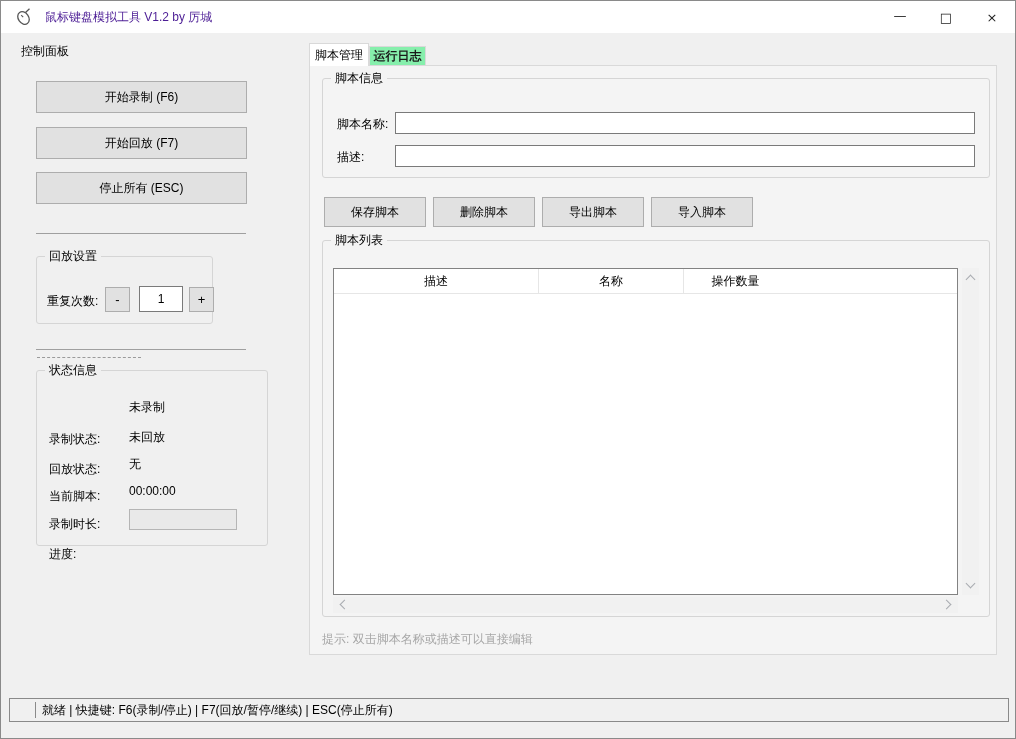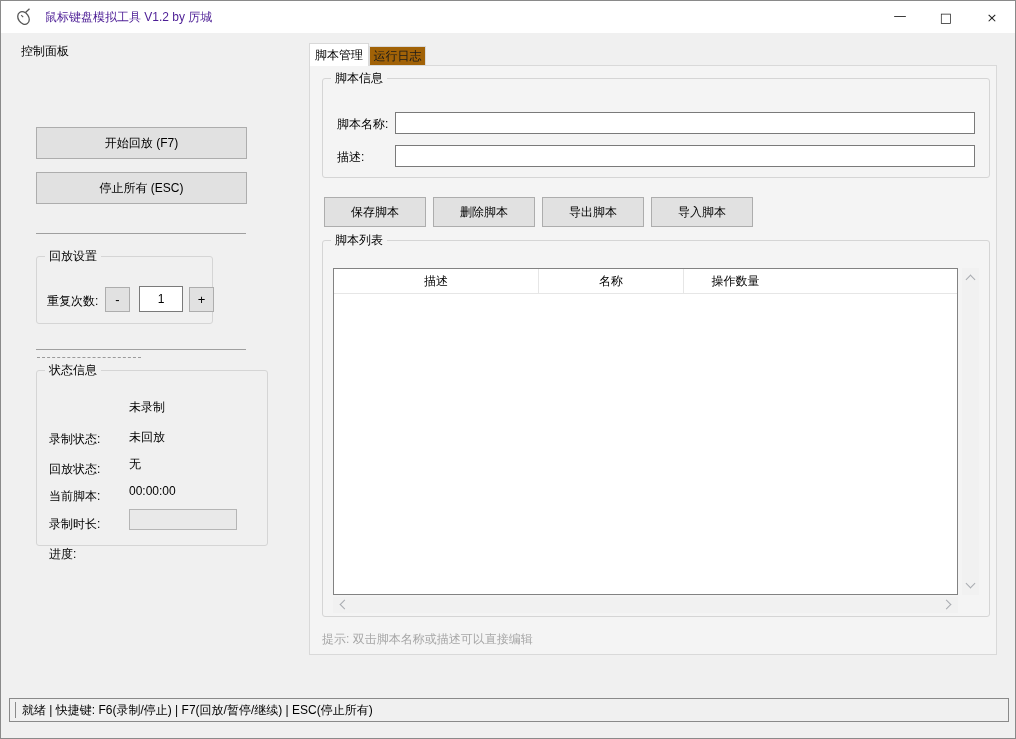--- a/index.html
+++ b/index.html
@@ -67,8 +67,8 @@
     z-index:3; line-height:22px;
   }
   .tab.inactive {
-    background:#a16207; border:1px solid #d9d9d9; border-bottom:none;
-    z-index:1; line-height:19px; color:#1a1a1a;
+    background:#86efac; border:1px solid #d9d9d9; border-bottom:none;
+    z-index:1; line-height:19px; color:#1a1a1a;font-weight:bold;
   }
   .tab-panel {
     position:absolute; background:#f4f4f4; border:1px solid #d9d9d9; z-index:2;

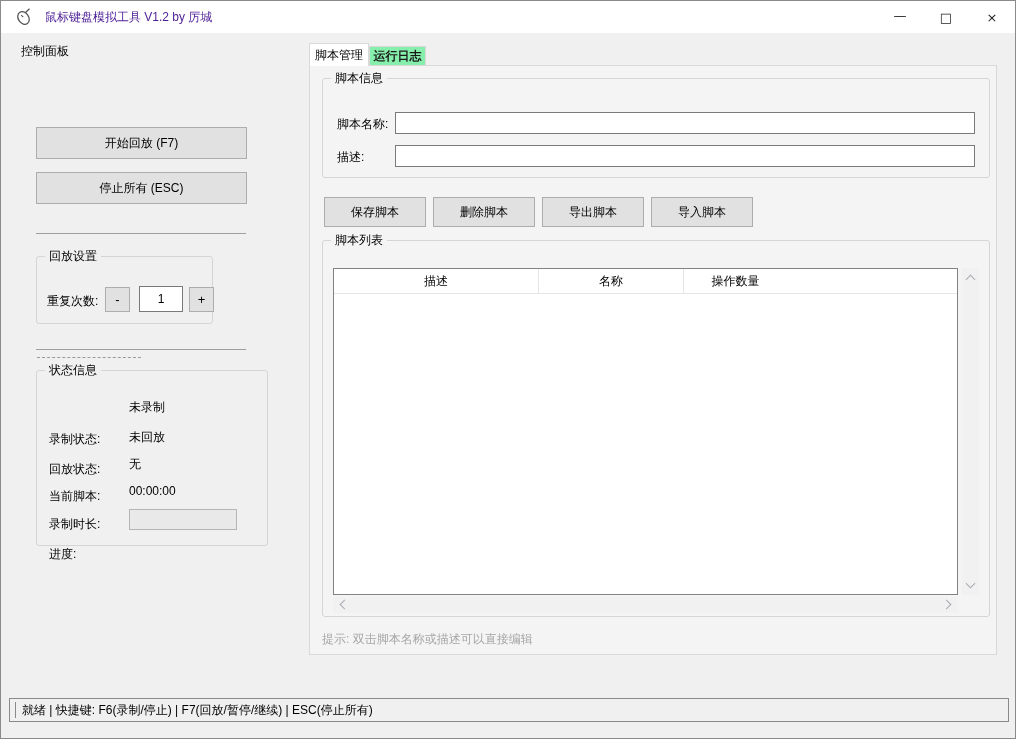--- a/index.html
+++ b/index.html
@@ -137,6 +137,7 @@
 
   <div class="abs" style="left:20px; top:42px;">控制面板</div>
 
+  <button class="btn abs big-btn" style="top:80px;">开始录制 (F6)</button>
   <button class="btn abs big-btn" style="top:126px;">开始回放 (F7)</button>
   <button class="btn abs big-btn" style="top:171px;">停止所有 (ESC)</button>
 

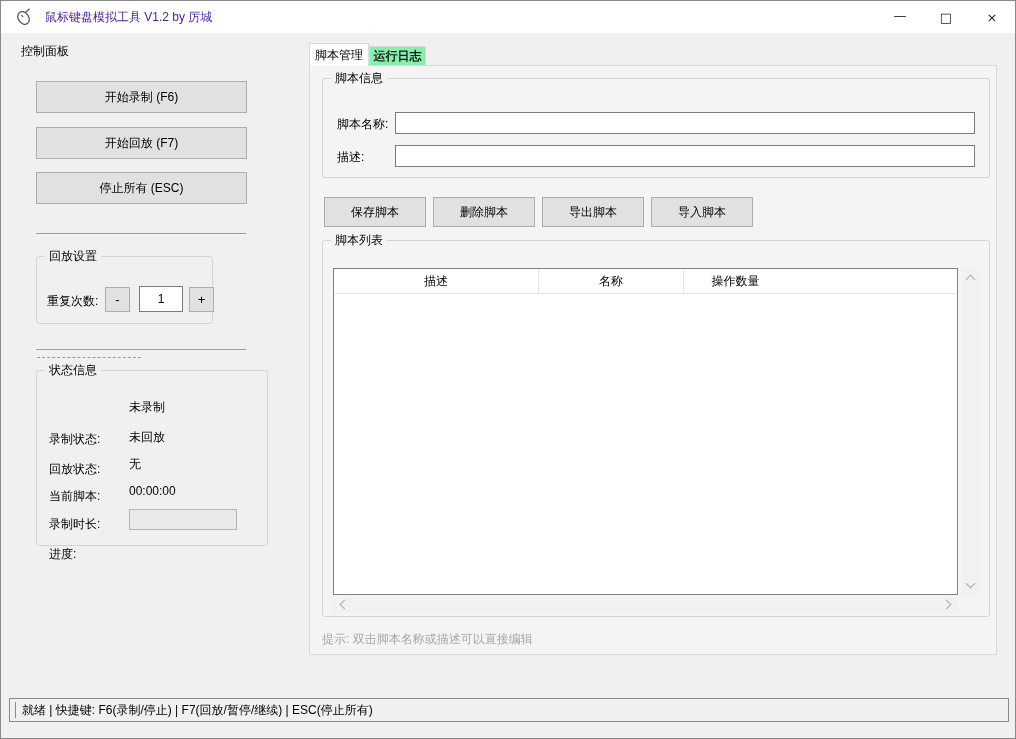--- a/index.html
+++ b/index.html
@@ -103,7 +103,7 @@
   .statusbar {
     position:absolute; left:8px; top:697px; width:1000px; height:24px;
     background:#f0f0f0; border:1px solid #8a8a8a;
-    display:flex; align-items:center;
+    display:flex; align-items:center;padding-left:20px;
   }
   .statusbar .vline { width:0; height:16px; border-left:1px solid #8a8a8a; margin-left:5px; }
   .statusbar .sb-text { margin-left:6px; font-size:12px; color:#000; white-space:nowrap; }

